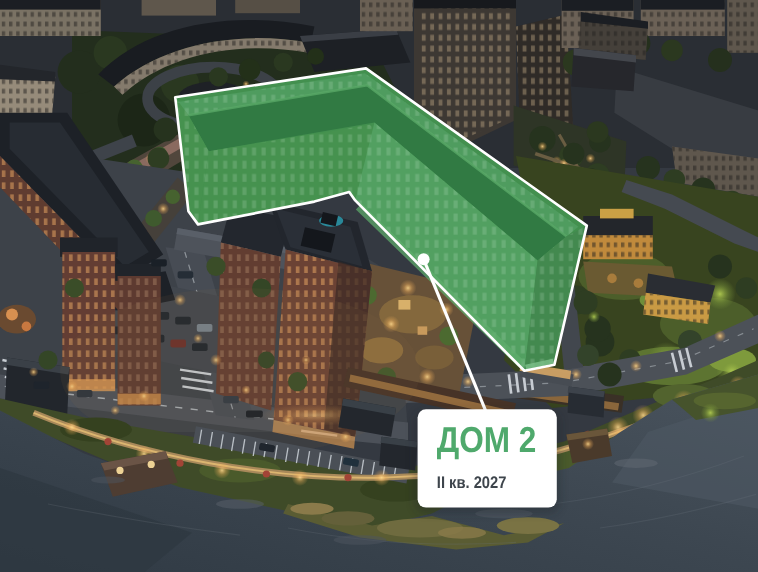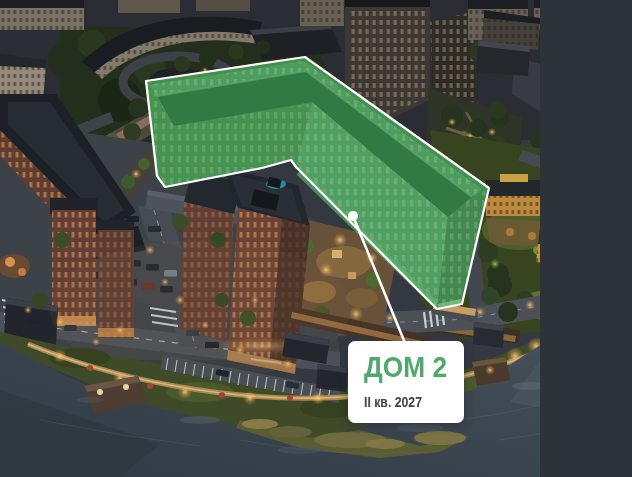--- a/index.html
+++ b/index.html
@@ -3,7 +3,7 @@
 <meta charset="utf-8">
 <style>
   html,body{margin:0;padding:0;background:#2e333a;}
-  .scene{width:540px;height:477px;overflow:hidden;position:relative;font-family:"Liberation Sans",sans-serif;}
+  .scene{width:632px;height:477px;overflow:hidden;position:relative;font-family:"Liberation Sans",sans-serif;}
 </style>
 </head>
 <body>

